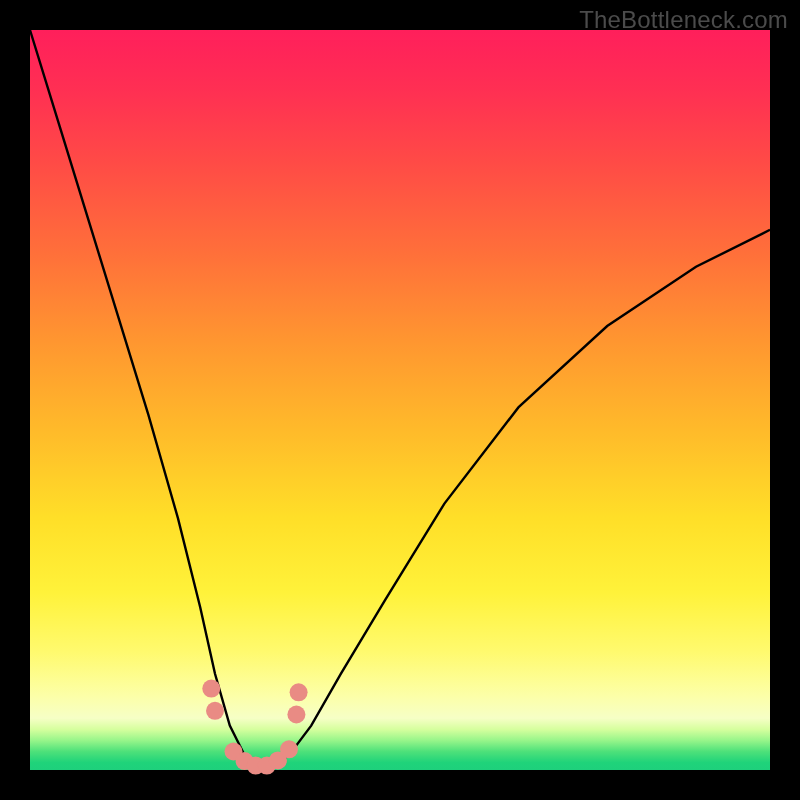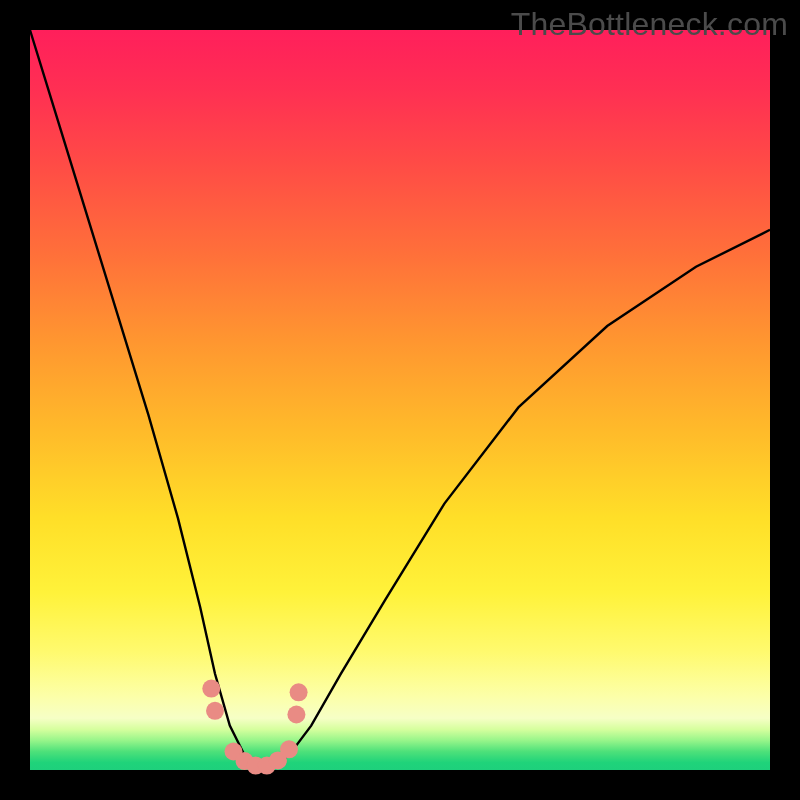--- a/index.html
+++ b/index.html
@@ -51,7 +51,7 @@
     top: 6px;
     right: 12px;
     color: #4b4b4b;
-    font-size: 32px;
+    font-size: 24px;
     letter-spacing: 0.2px;
     user-select: none;
   }

